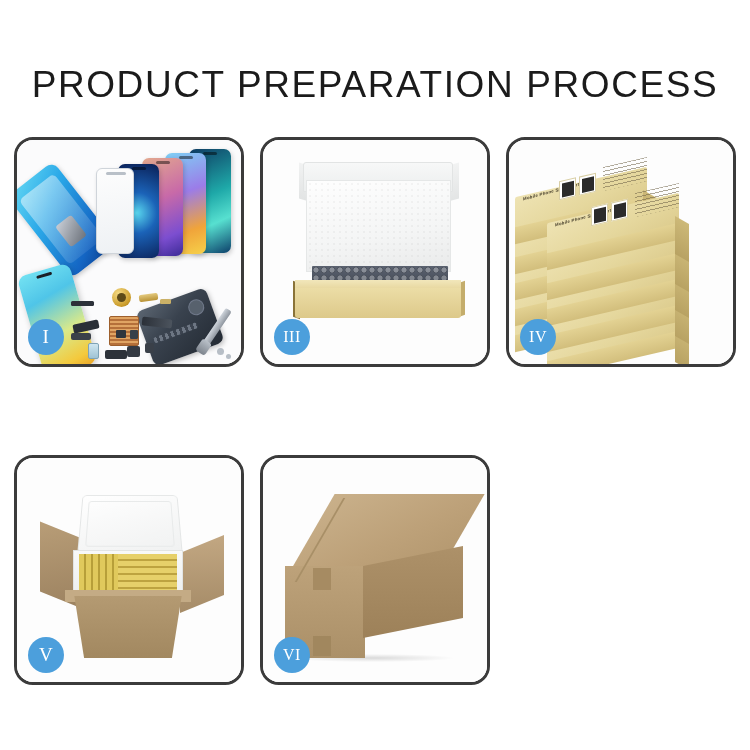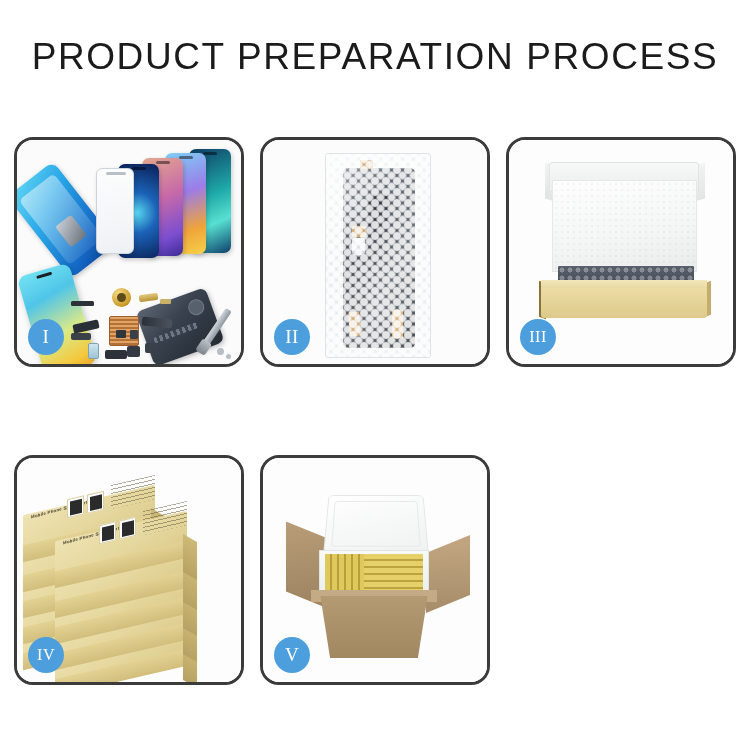--- a/index.html
+++ b/index.html
@@ -22,6 +22,7 @@
     font-weight: 400;
     line-height: 1;
     white-space: nowrap;
+    margin-top: 28px;
   }
 
   #page-subtitle {

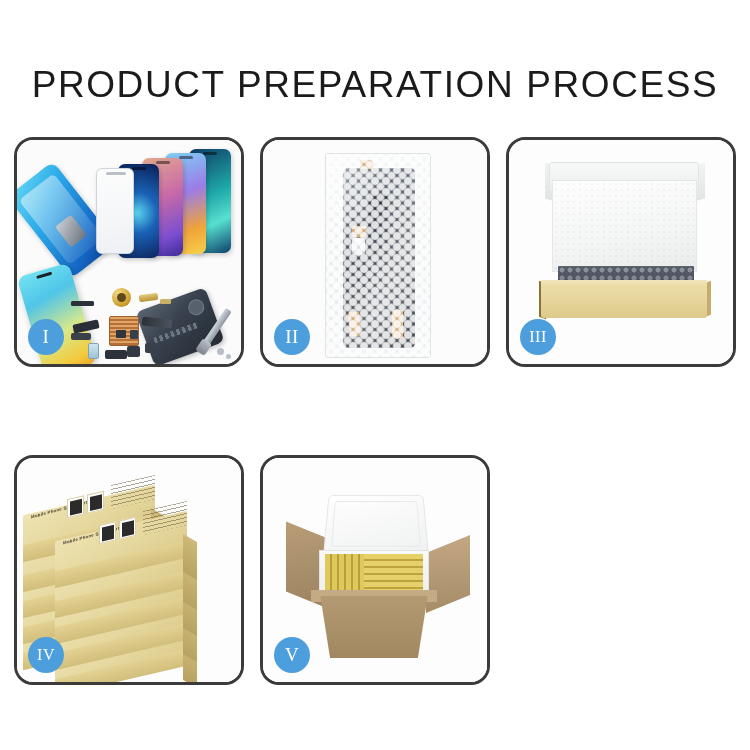--- a/index.html
+++ b/index.html
@@ -511,22 +511,6 @@
     <div class="badge">I</div>
   </div>
 
-  <div class="panel">
-    <div class="panel-scene">
-      <div class="p2-bg"></div>
-      <div class="p2-bag">
-        <div class="p2-part"></div>
-        <div class="p2-connector"></div>
-        <div class="p2-tapeA"></div>
-        <div class="p2-tapeB"></div>
-        <div class="p2-tapeC"></div>
-        <div class="p2-tapeD"></div>
-        <div class="p2-bubbles"></div>
-        <div class="p2-sheen"></div>
-      </div>
-    </div>
-    <div class="badge">II</div>
-  </div>
 
   <div class="panel">
     <div class="panel-scene">

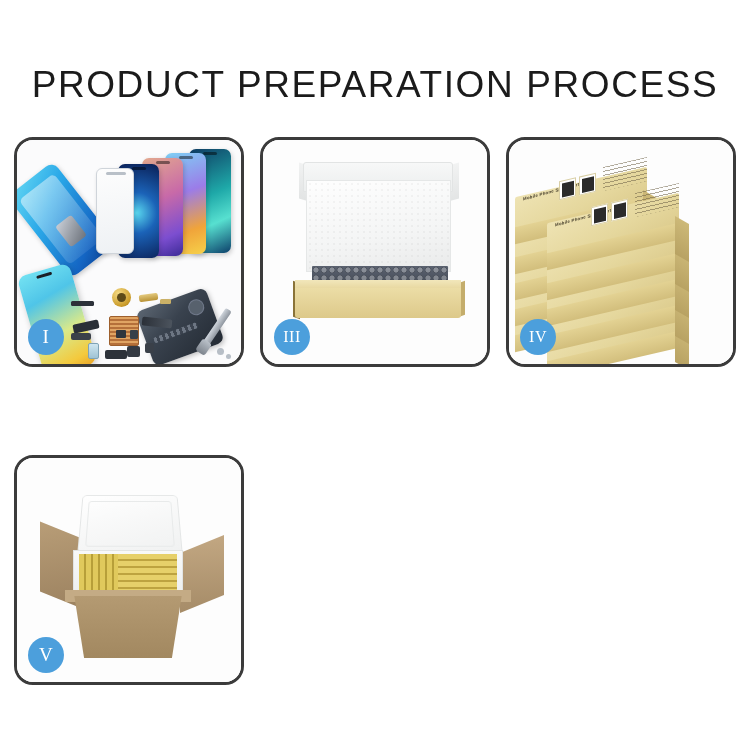--- a/index.html
+++ b/index.html
@@ -619,6 +619,19 @@
     <div class="badge">V</div>
   </div>
 
+  <div class="panel">
+    <div class="panel-scene">
+      <div class="p6-bg"></div>
+      <div class="p6-shadow"></div>
+      <div class="p6-top"></div>
+      <div class="p6-topseam"></div>
+      <div class="p6-left"></div>
+      <div class="p6-right"></div>
+      <div class="p6-tape1"></div>
+      <div class="p6-tape2"></div>
+    </div>
+    <div class="badge wide">VI</div>
+  </div>
 
 </div>
 

